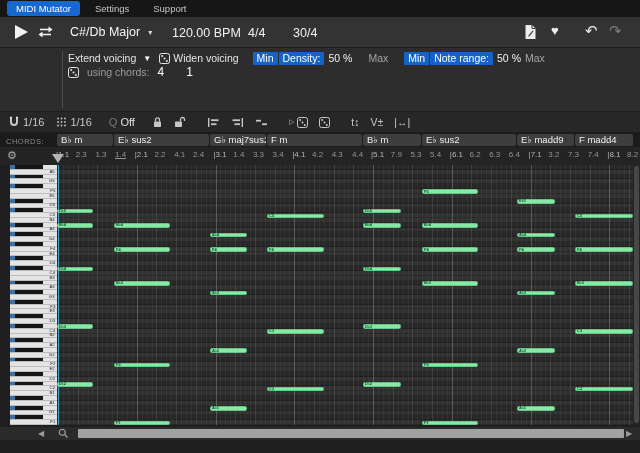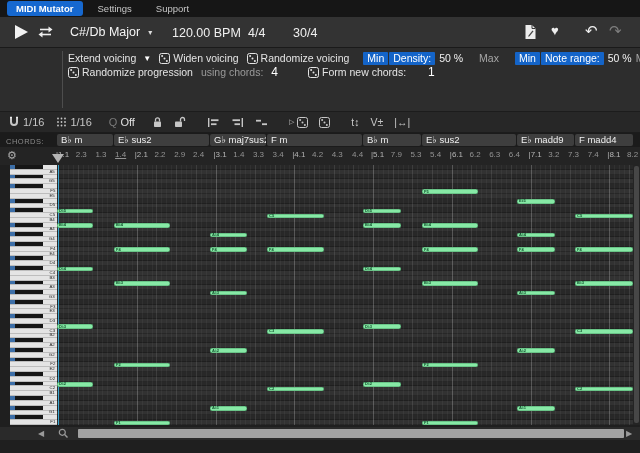--- a/index.html
+++ b/index.html
@@ -11,7 +11,7 @@
   .tabbar{position:absolute;left:0;top:0;width:640px;height:17px;background:#161616;
           display:flex;align-items:center;gap:6px;padding-left:7px;box-sizing:border-box;}
   .tab{font-size:9.5px;color:#c6c6c6;padding:2px 9px;border-radius:3px;white-space:nowrap;}
-  .tab.active{background:#1668cf;color:#fff;font-weight:bold;}
+  .tab.active{background:#1668cf;color:#fff;font-weight:normal;}
 
   
   .transport{position:absolute;top:17px;left:0;width:640px;height:31px;background:#333333;

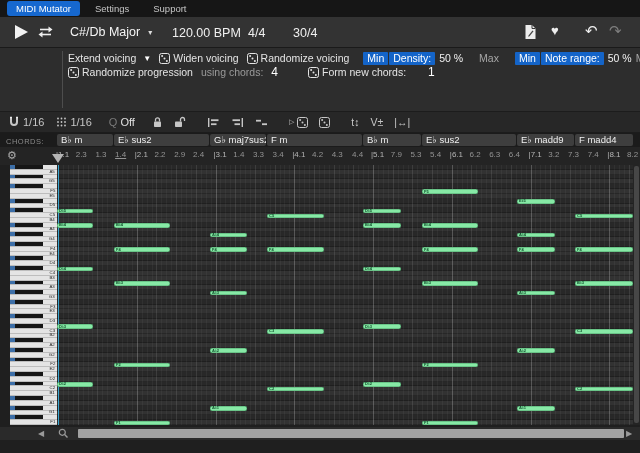--- a/index.html
+++ b/index.html
@@ -158,15 +158,6 @@
             <circle cx="7.9" cy="7.9" r="1" fill="currentColor"></circle>
           </svg>
         <span>Widen voicing</span>
-      </span>
-      <span class="optgroup">
-        <svg class="tico" width="11" height="11" viewBox="0 0 11 11">
-            <rect x="0.5" y="0.5" width="10" height="10" rx="2" fill="none" stroke="currentColor"></rect>
-            <circle cx="3.1" cy="3.1" r="1" fill="currentColor"></circle>
-            <circle cx="5.5" cy="5.5" r="1" fill="currentColor"></circle>
-            <circle cx="7.9" cy="7.9" r="1" fill="currentColor"></circle>
-          </svg>
-        <span>Randomize voicing</span>
       </span>
       <span class="optgroup" style="margin-left:6px;gap:0;">
         <span class="chip">Min</span>

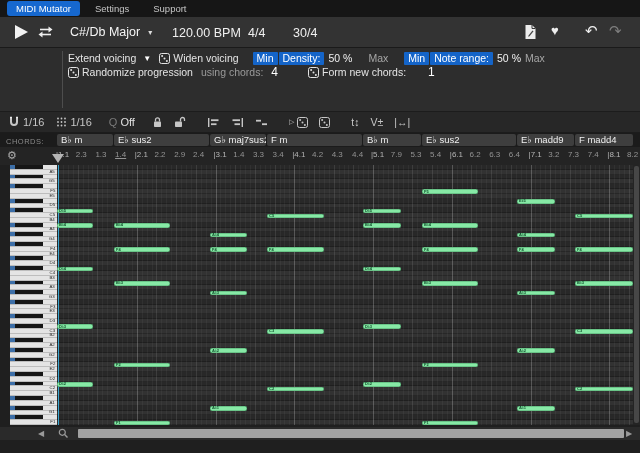--- a/index.html
+++ b/index.html
@@ -182,7 +182,6 @@
             <circle cx="5.5" cy="5.5" r="1" fill="currentColor"></circle>
             <circle cx="7.9" cy="7.9" r="1" fill="currentColor"></circle>
           </svg>
-        <span>Randomize progression</span>
       </span>
       <span class="dim">using chords:</span>
       <span class="bignum">4</span>

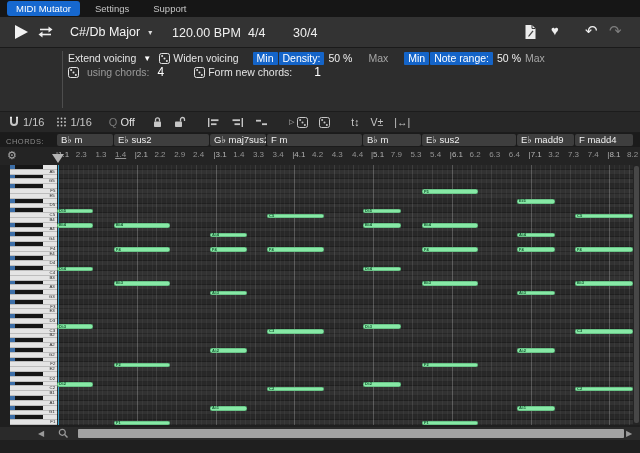--- a/index.html
+++ b/index.html
@@ -185,15 +185,6 @@
       </span>
       <span class="dim">using chords:</span>
       <span class="bignum">4</span>
-      <span class="optgroup sp22">
-        <svg class="tico" width="11" height="11" viewBox="0 0 11 11">
-            <rect x="0.5" y="0.5" width="10" height="10" rx="2" fill="none" stroke="currentColor"></rect>
-            <circle cx="3.1" cy="3.1" r="1" fill="currentColor"></circle>
-            <circle cx="5.5" cy="5.5" r="1" fill="currentColor"></circle>
-            <circle cx="7.9" cy="7.9" r="1" fill="currentColor"></circle>
-          </svg>
-        <span>Form new chords:</span>
-      </span>
       <span class="bignum sp14">1</span>
     </div>
 

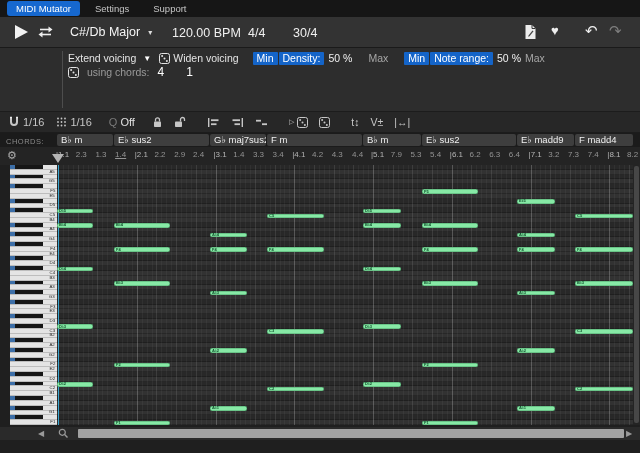--- a/index.html
+++ b/index.html
@@ -289,7 +289,7 @@
       <span class="tick" style="left: 115.07px; text-decoration: underline;">1.4</span>
       <span class="tick bar" style="left: 134.76px;">|2.1</span>
       <span class="tick" style="left: 154.45px;">2.2</span>
-      <span class="tick" style="left: 174.14px;">2.9</span>
+      <span class="tick" style="left: 174.14px;">4.1</span>
       <span class="tick" style="left: 193px;">2.4</span>
       <span class="tick bar" style="left: 213.52px;">|3.1</span>
       <span class="tick" style="left: 233.21px;">1.4</span>

